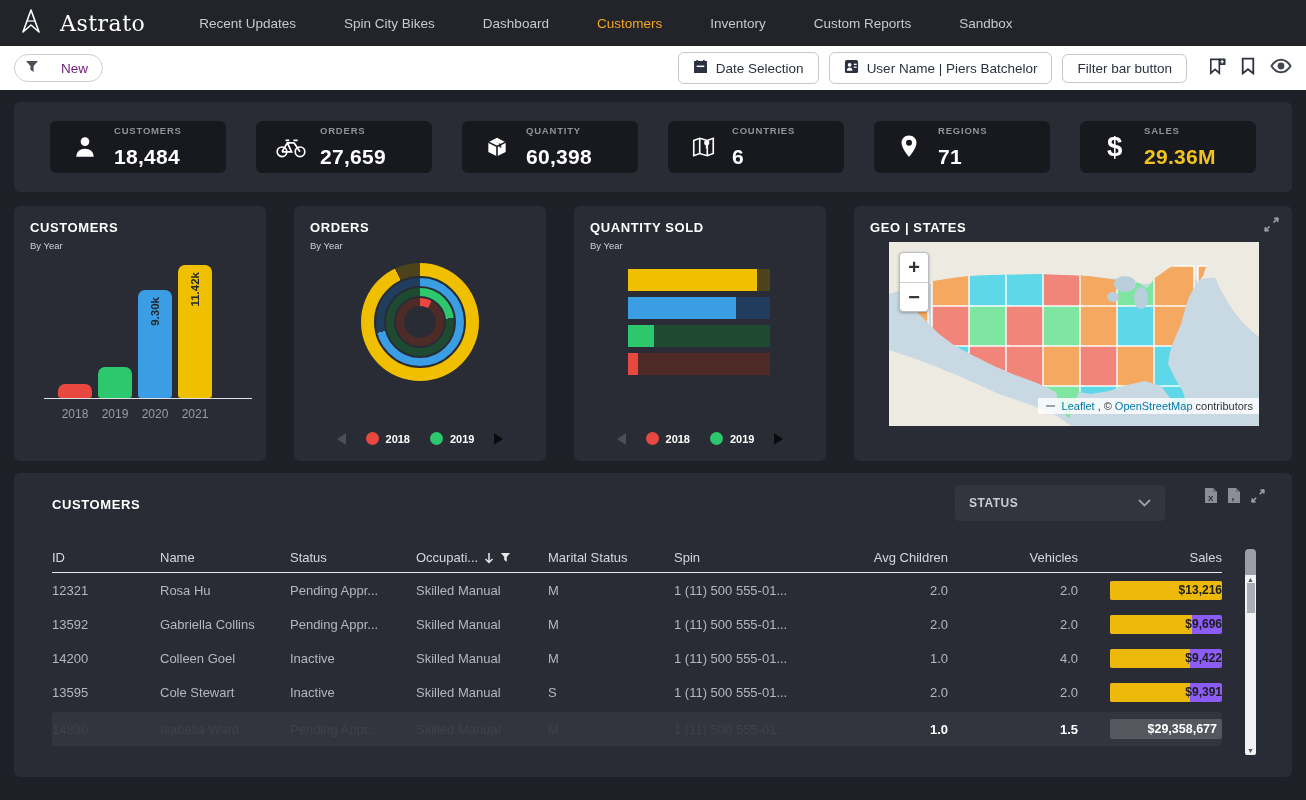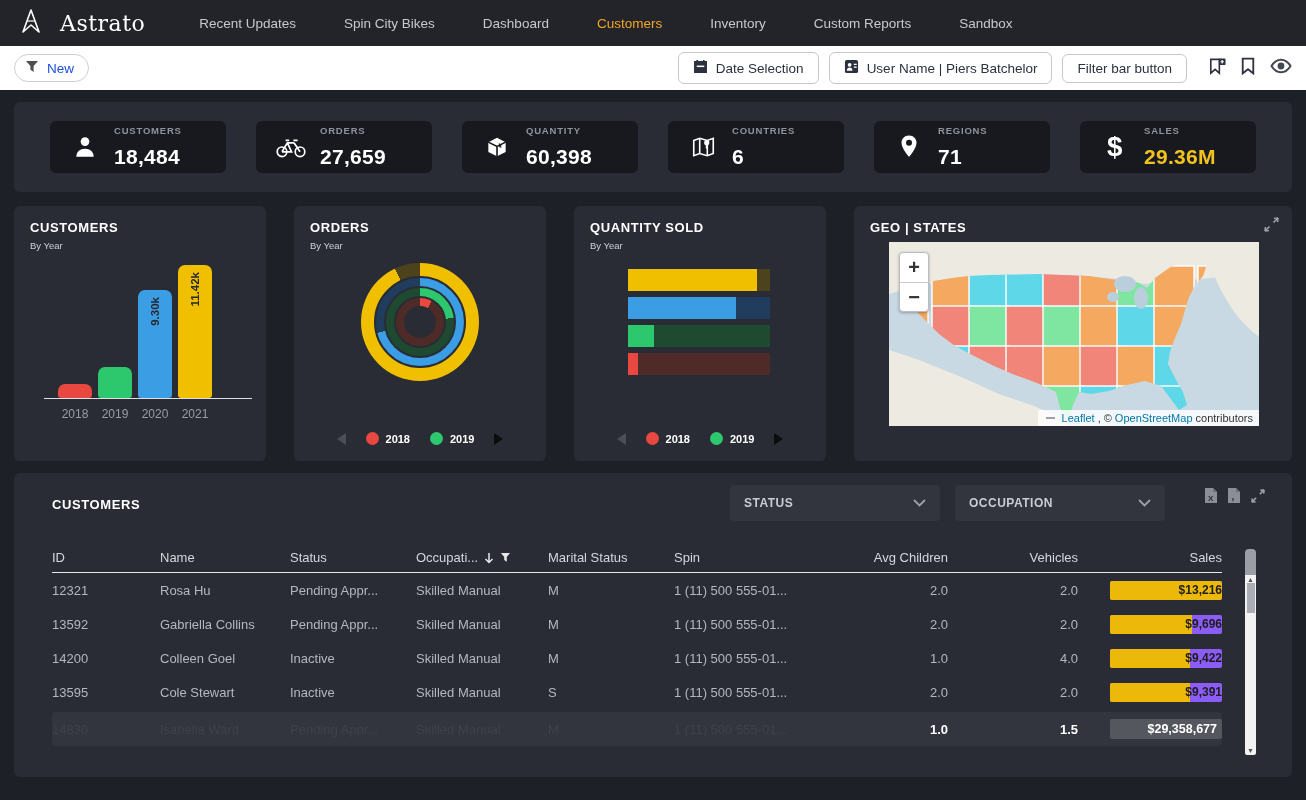--- a/index.html
+++ b/index.html
@@ -16,7 +16,7 @@
 
   
   .toolbar { height:44px; background:#ffffff; display:flex; align-items:center; padding:0 14px; justify-content:space-between; }
-  .pill { display:flex; align-items:center; gap:8px; border:1px solid #cfcfcf; border-radius:16px; padding:5px 14px 5px 10px; color:#1d4ed8; font-size:13.5px; }
+  .pill { display:flex; align-items:center; gap:22px; border:1px solid #cfcfcf; border-radius:16px; padding:5px 14px 5px 10px; color:#701a75; font-size:13.5px; }
   .tb-right { display:flex; align-items:center; gap:10px; }
   .tb-btn { display:flex; align-items:center; gap:8px; border:1px solid #c6c8cd; border-radius:6px; padding:6px 14px; color:#2c3140; font-size:13.5px; background:#fff; cursor:pointer; font-family:inherit; }
   .tb-icons { display:flex; align-items:center; gap:14px; margin-left:10px; }

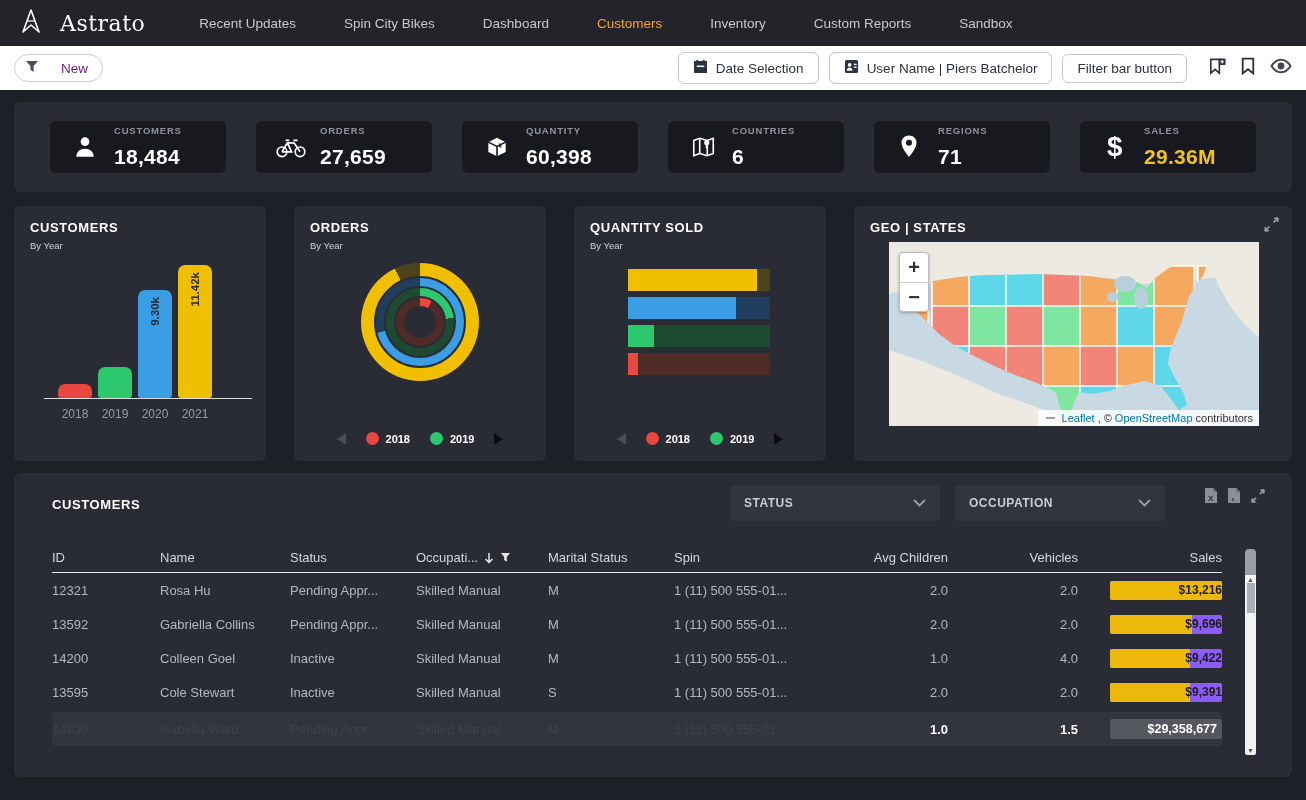--- a/index.html
+++ b/index.html
@@ -72,7 +72,7 @@
   .zoomctl { position:absolute; left:10px; top:10px; width:30px; background:#fff; border:1px solid #b9bcc0; border-radius:4px; overflow:hidden; box-shadow:0 1px 3px rgba(0,0,0,.3); }
   .zbtn { height:29px; display:flex; align-items:center; justify-content:center; font-size:20px; font-weight:bold; color:#333; cursor:pointer; }
   .zbtn + .zbtn { border-top:1px solid #ccc; }
-  .attr { position:absolute; right:0; bottom:0; background:rgba(255,255,255,.82); font-size:11px; color:#333; padding:2px 6px 2px 8px; display:flex; align-items:center; gap:3px; }
+  .attr { position:absolute; right:0; bottom:12px; background:rgba(255,255,255,.82); font-size:11px; color:#333; padding:2px 6px 2px 8px; display:flex; align-items:center; gap:3px; }
   .attr .lnk { color:#0078A8; }
   .attr-dash { display:inline-block; width:9px; height:2px; background:#9aa3ab; margin-right:4px; }
   .expand { position:absolute; top:10px; right:12px; cursor:pointer; }

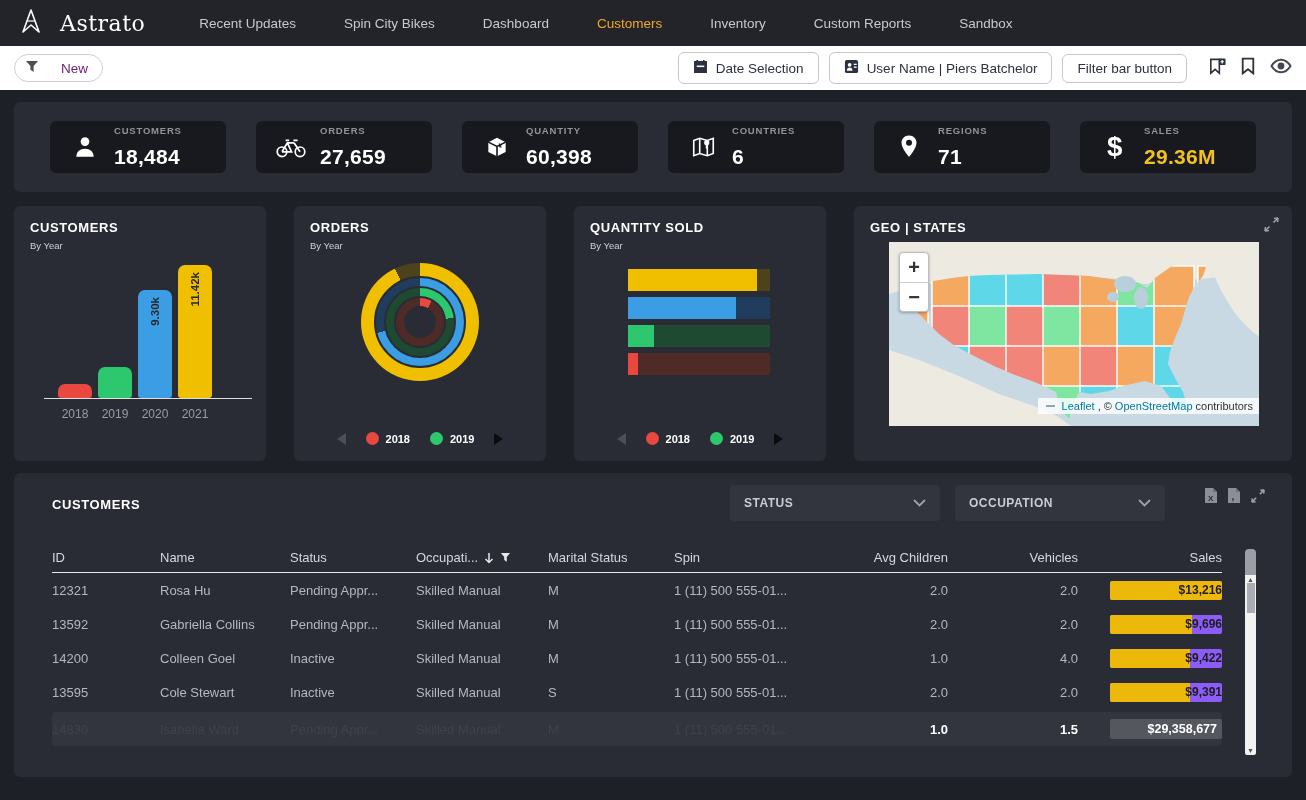--- a/index.html
+++ b/index.html
@@ -437,12 +437,6 @@
               <path d="M1 1 L6.5 6.5 L12 1" stroke="#9ca0a8" stroke-width="1.8" fill="none"></path>
             </svg>
         </div>
-        <div class="dropdown">
-          <span>OCCUPATION</span>
-          <svg width="13" height="8" viewBox="0 0 13 8">
-              <path d="M1 1 L6.5 6.5 L12 1" stroke="#9ca0a8" stroke-width="1.8" fill="none"></path>
-            </svg>
-        </div>
         <div class="tbl-mini-icons">
           <span>
             <svg width="14" height="17" viewBox="0 0 14 17">

